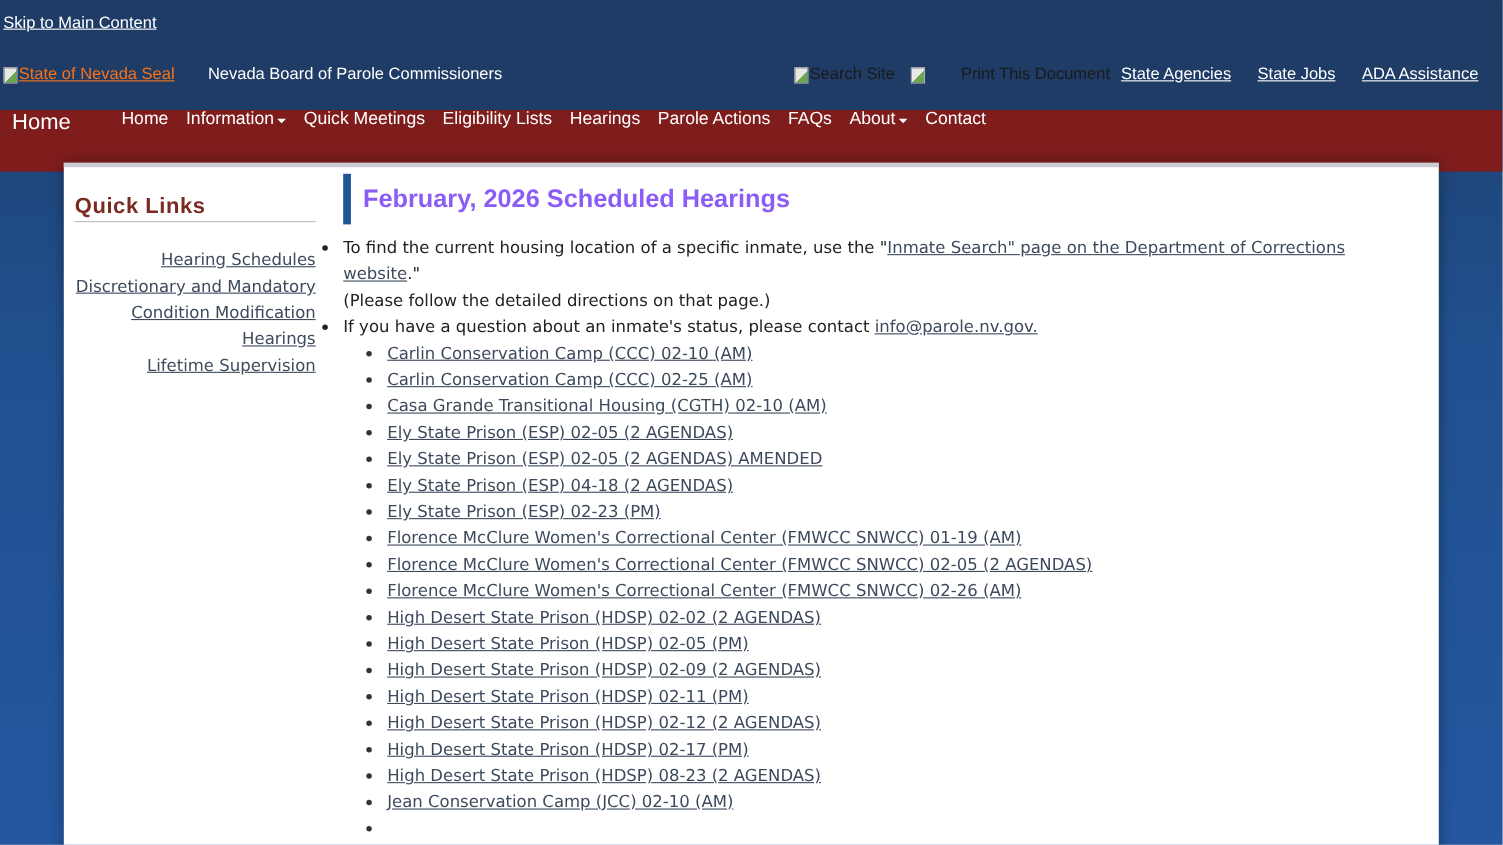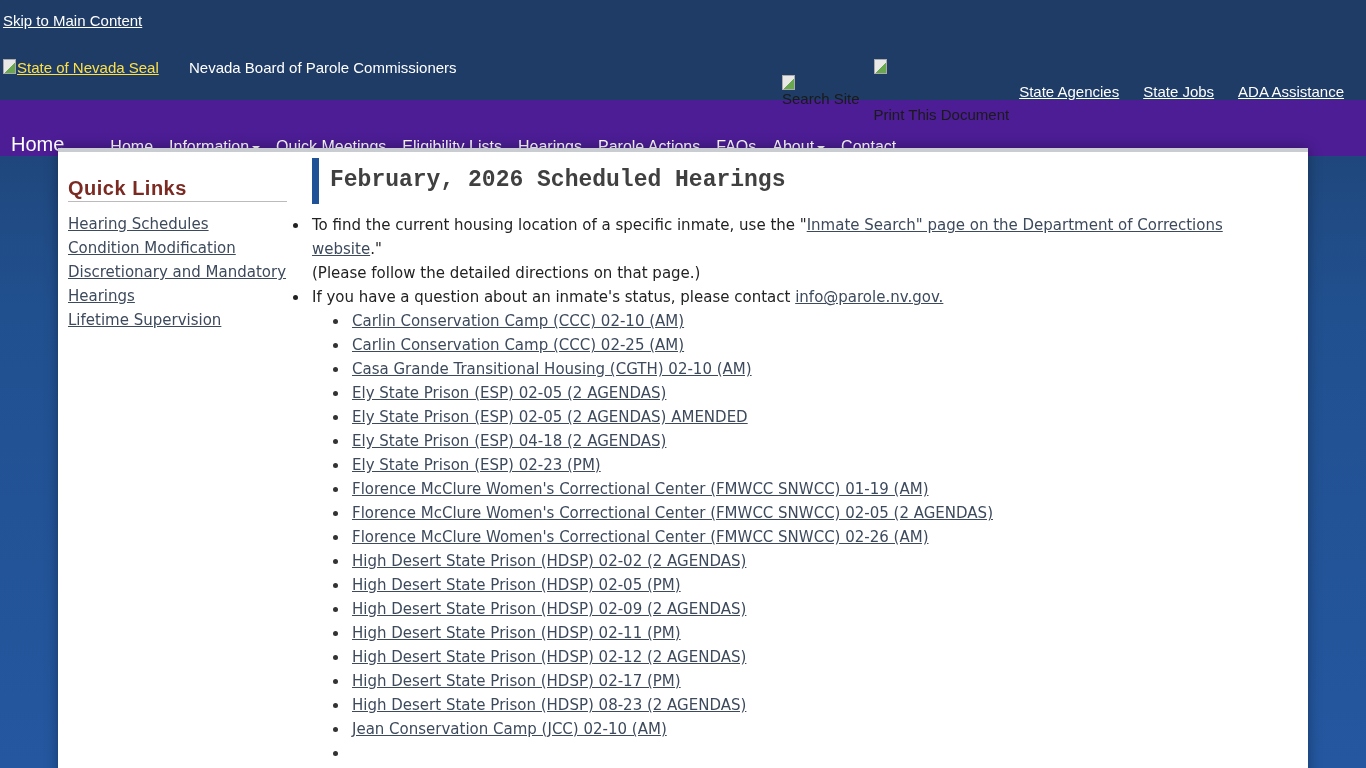--- a/index.html
+++ b/index.html
@@ -27,8 +27,8 @@
     }
     .seal {
       position: absolute; left: 3px; top: 59px;
-      font-size: 15px; color: #fde047; text-decoration: underline;
-      display: flex; align-items: flex-start;
+      font-size: 15px; color: #f97316; text-decoration: underline;
+      display: flex; align-items: flex-end;
       font-family: "Liberation Sans", sans-serif;
     }
     .broken-img {

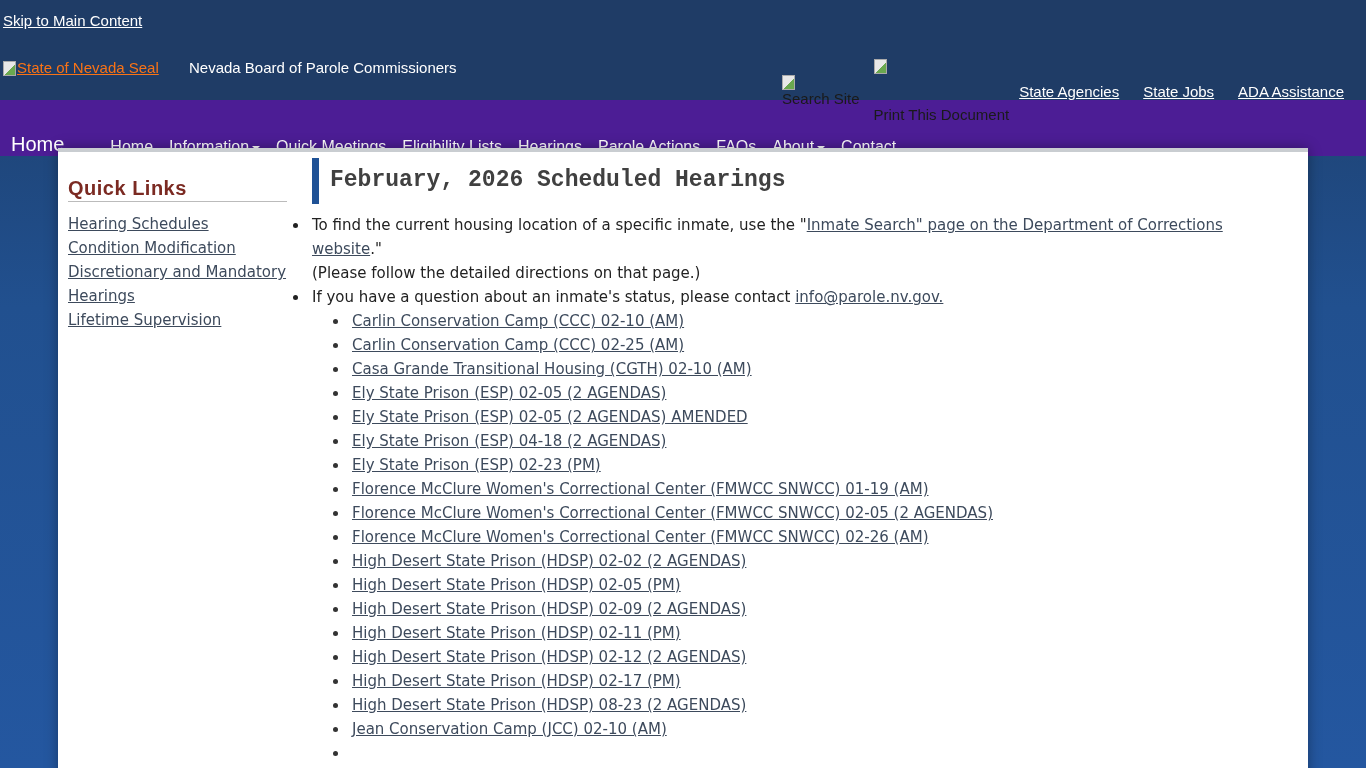--- a/index.html
+++ b/index.html
@@ -48,9 +48,8 @@
       font-family: "Liberation Sans", sans-serif;
     }
     .hdr-tool {
-      color: #1a1a1a; display: flex; align-items: flex-start; margin-right: 14px;
+      color: #1a1a1a; display: flex; align-items: flex-end; margin-right: 14px;
       font-size: 15px;
-      flex-direction: column;
     }
     .hdr-tool.print { margin-right: 10px; gap: 32px; }
     .hdr-link {

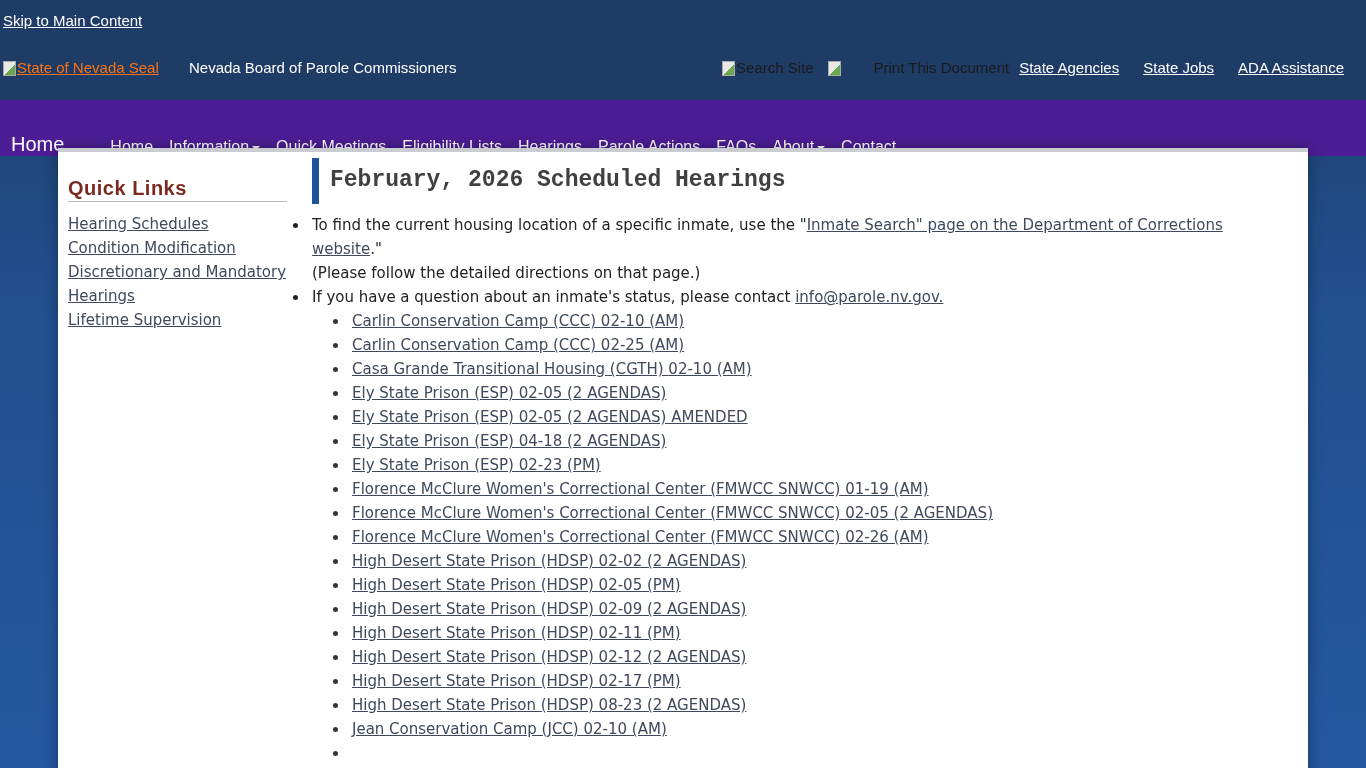--- a/index.html
+++ b/index.html
@@ -59,9 +59,9 @@
 
     
     .navbar {
-      background: #4c1d95;
+      background: #7f1d1d;
       height: 56px;
-      display: flex; align-items: flex-end;
+      display: flex; align-items: flex-start;
       color: #fff;
       font-family: "Liberation Sans", sans-serif;
     }

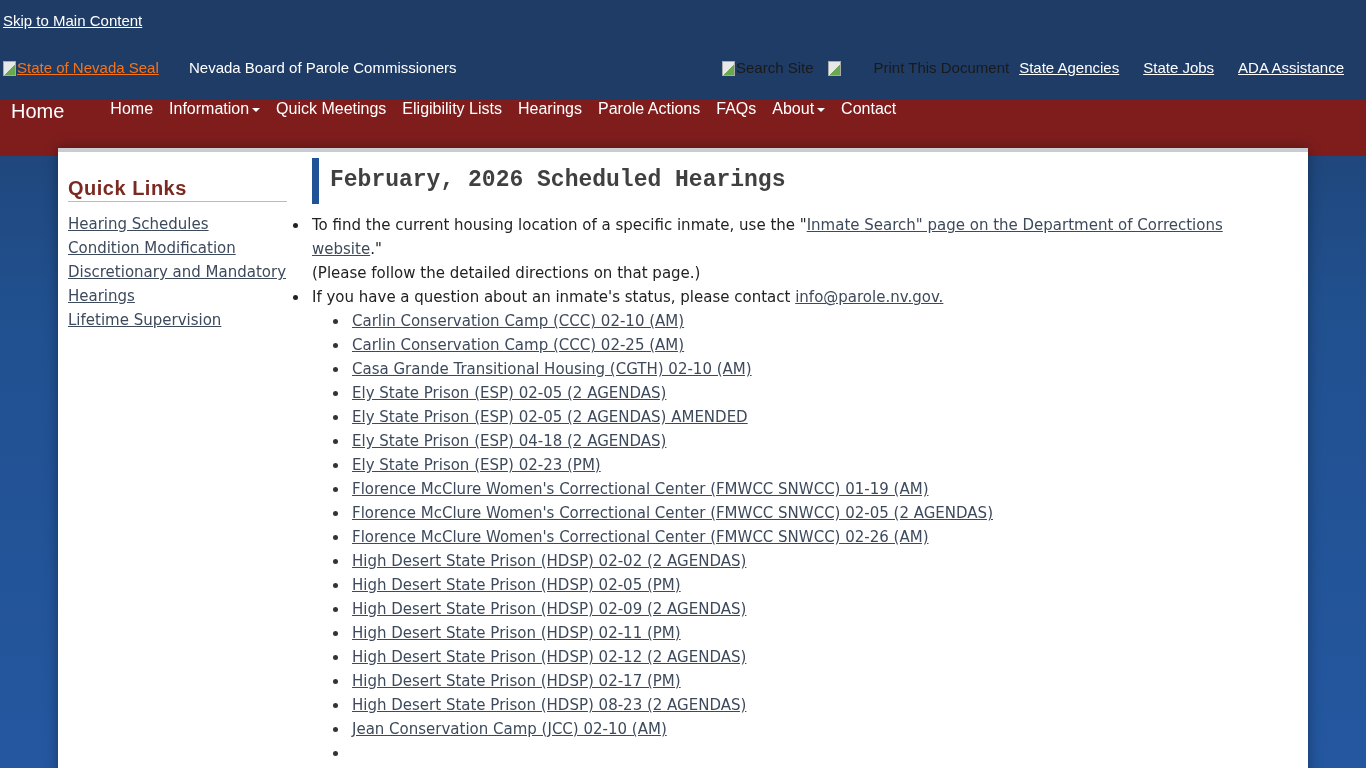--- a/index.html
+++ b/index.html
@@ -107,9 +107,9 @@
       border-left: 7px solid #1f5296;
       padding-left: 11px;
       font-size: 23px;
-      color: #404040;
+      color: #8b5cf6;
       height: 46px; line-height: 44px;
-      font-family: Liberation Mono, monospace;
+      font-family: Liberation Sans, sans-serif;
     }
     .info-list {
       margin-top: 9px;

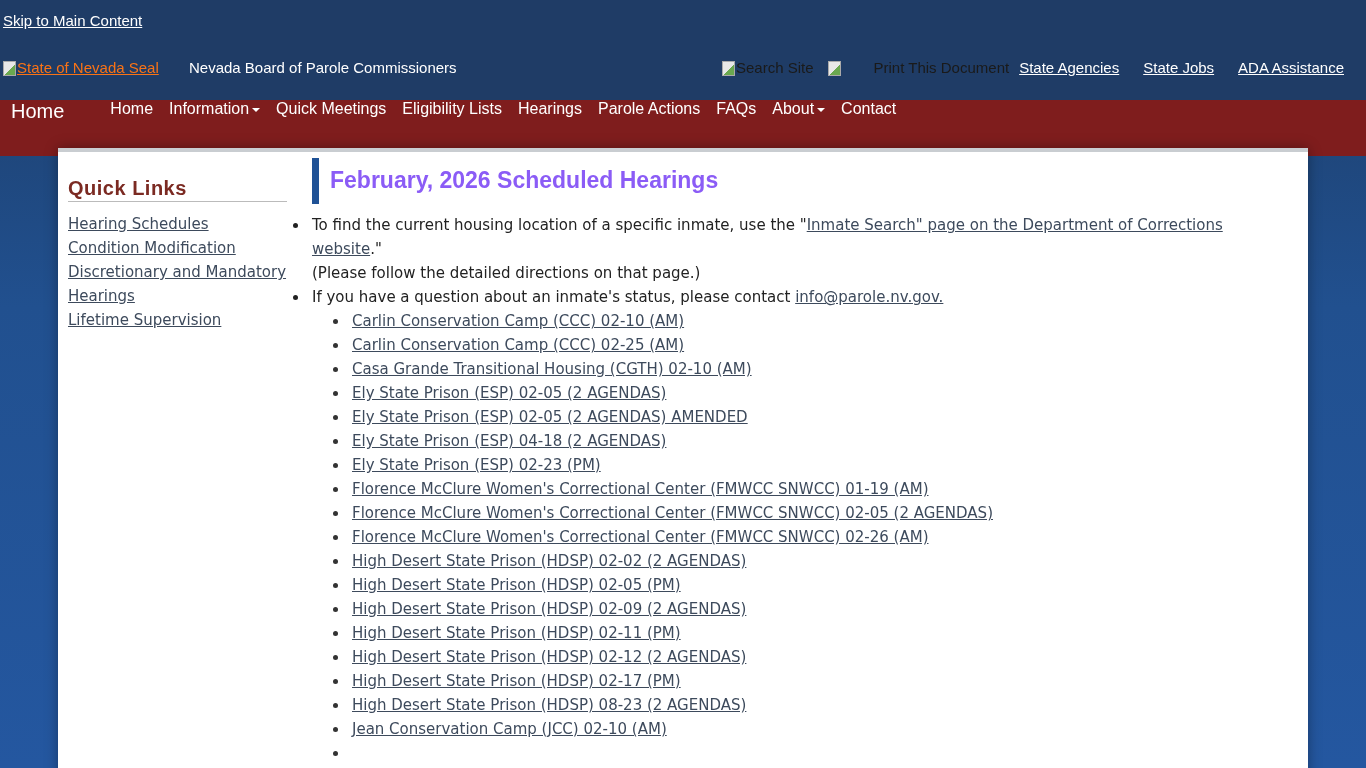--- a/index.html
+++ b/index.html
@@ -96,7 +96,7 @@
       font-family: "Liberation Sans", sans-serif;
       letter-spacing: 0.5px;
     }
-    .quick-list { list-style: none; margin-top: 10px; }
+    .quick-list { list-style: none; margin-top: 22px; text-align: right; }
     .quick-list li { line-height: 24px; }
     .quick-list a { color: #3d4a5c; font-size: 15px; text-decoration: underline; }
 

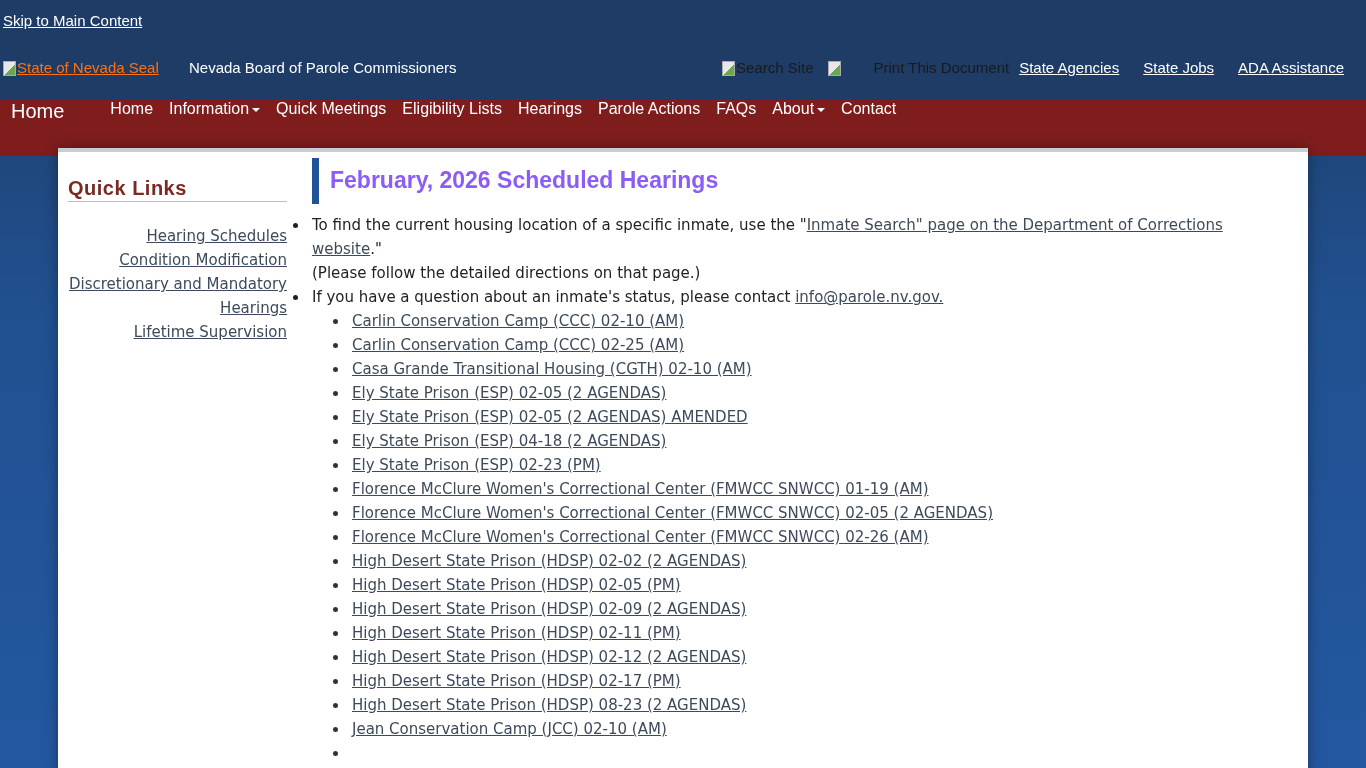--- a/index.html
+++ b/index.html
@@ -196,8 +196,8 @@
     <h2 class="quick-title">Quick Links</h2>
     <ul class="quick-list">
       <li><a href="#">Hearing Schedules</a></li>
+      <li><a href="#">Discretionary and Mandatory</a></li>
       <li><a href="#">Condition Modification</a></li>
-      <li><a href="#">Discretionary and Mandatory</a></li>
       <li><a href="#">Hearings</a></li>
       <li><a href="#">Lifetime Supervision</a></li>
     </ul>

